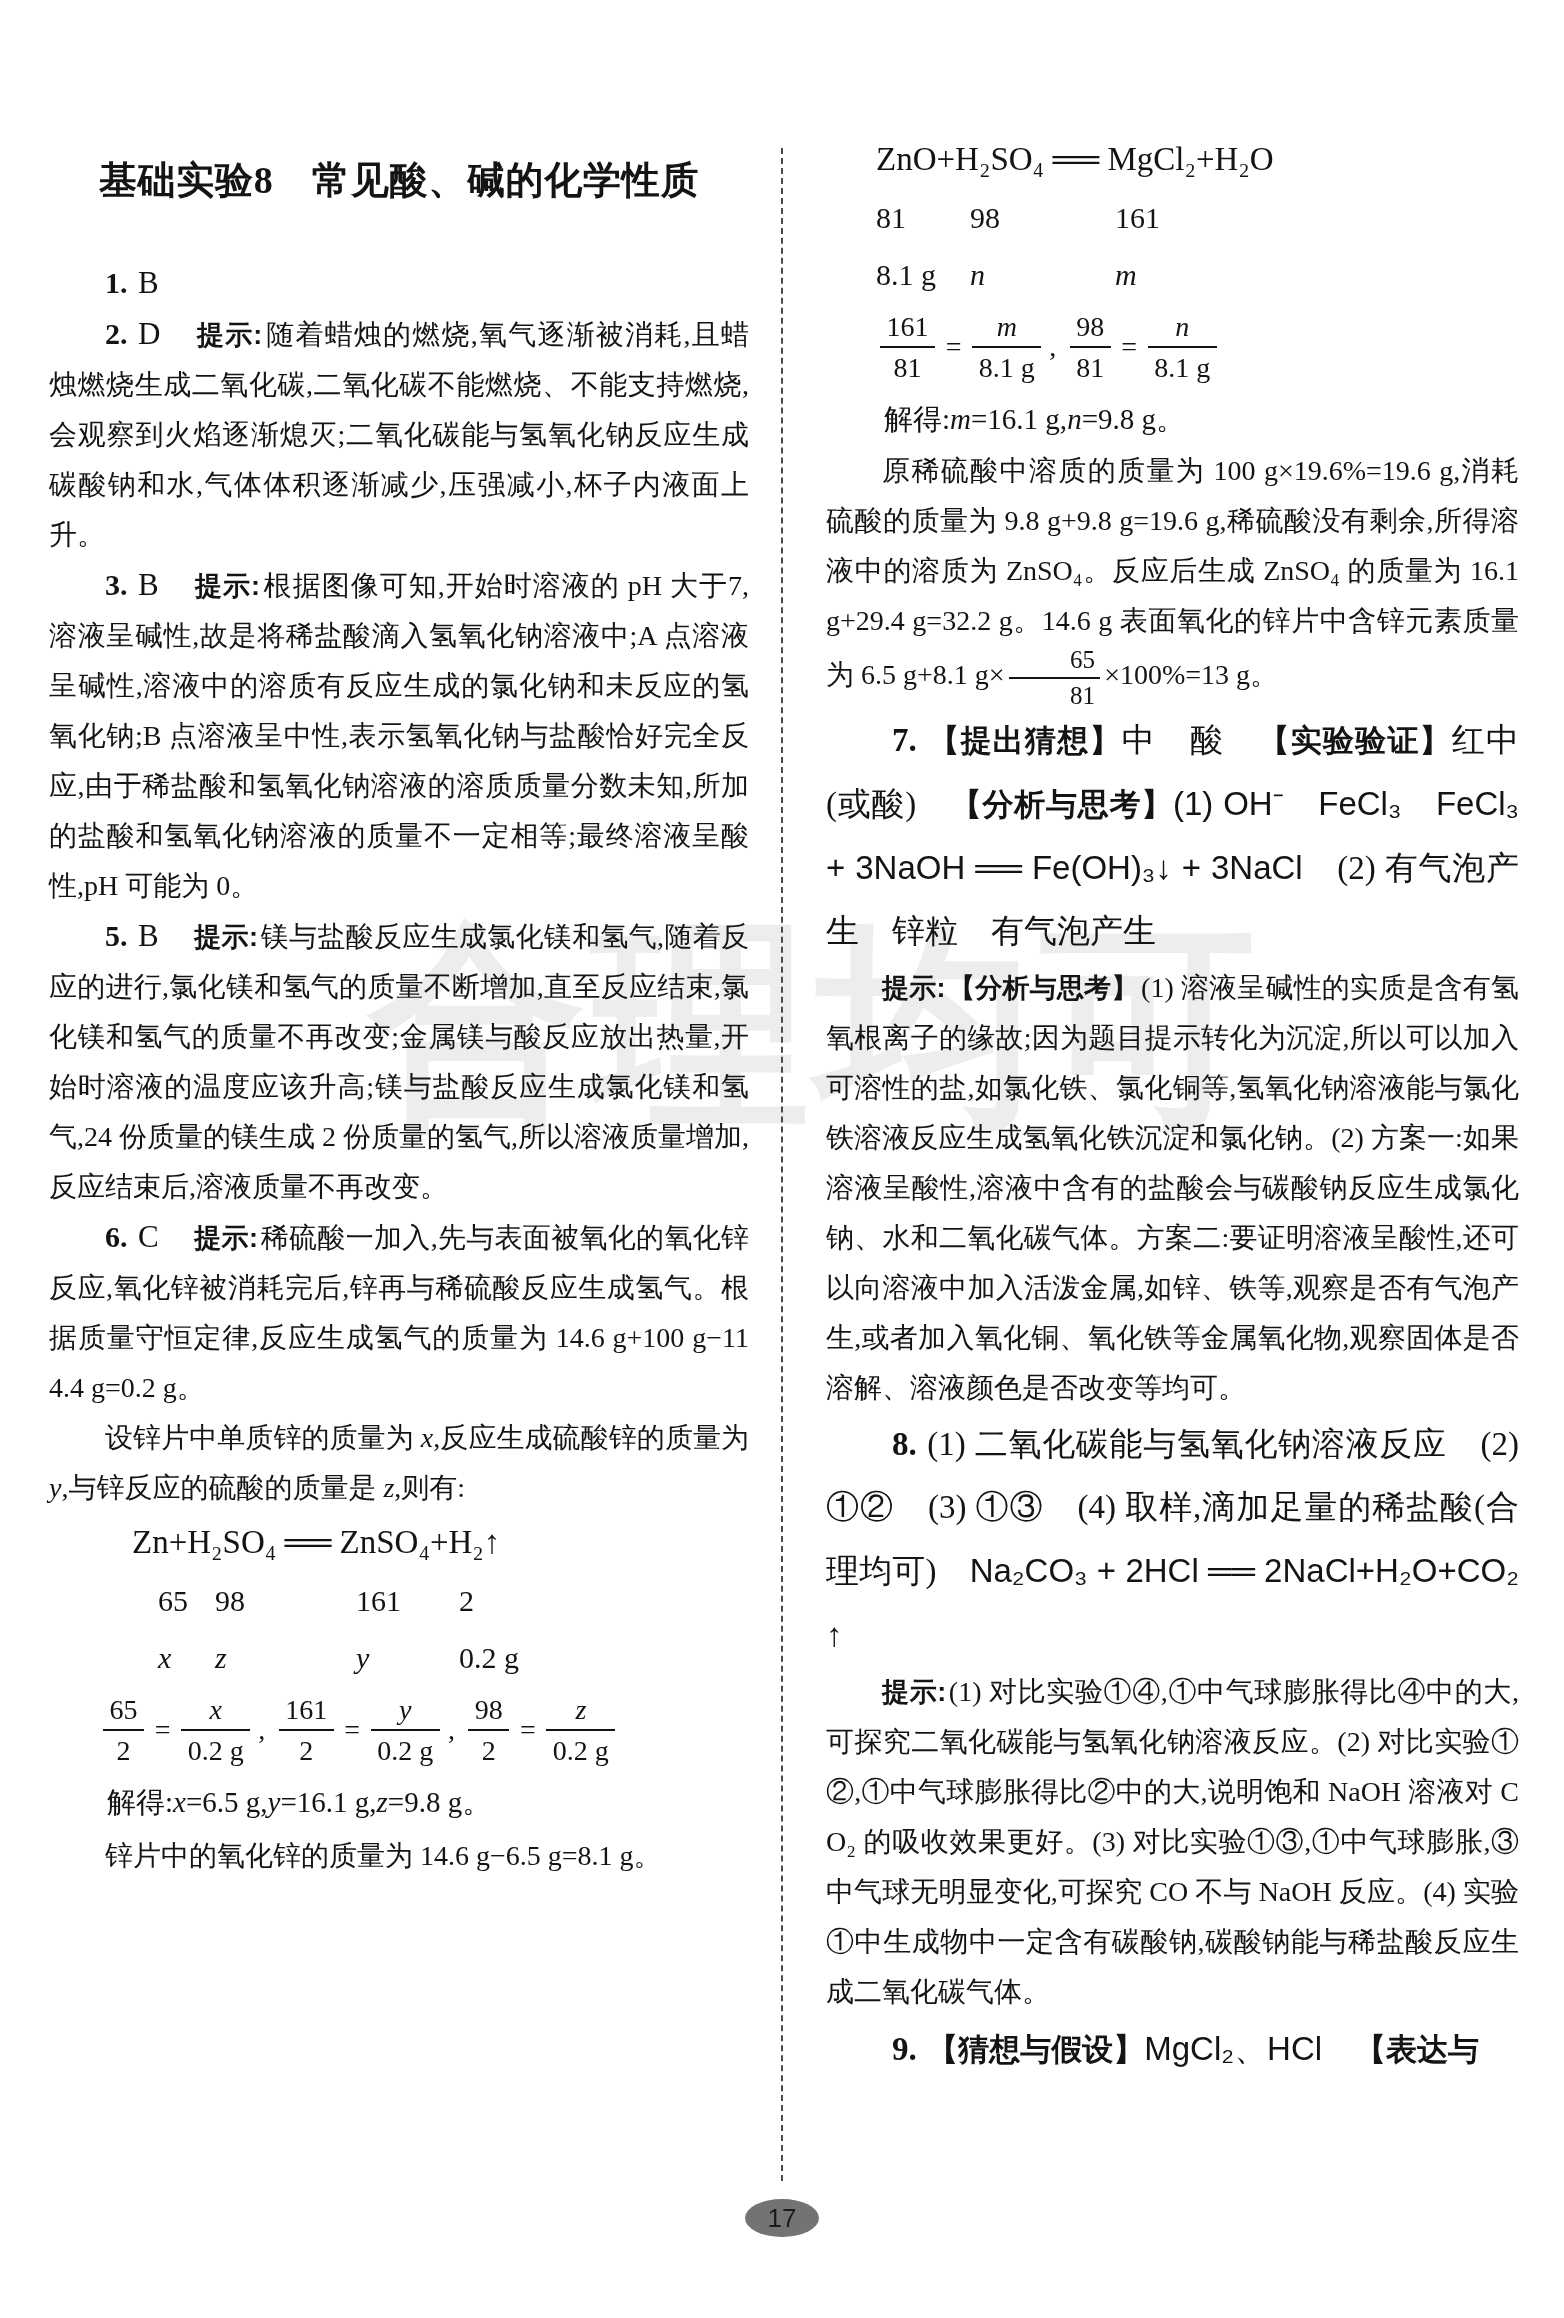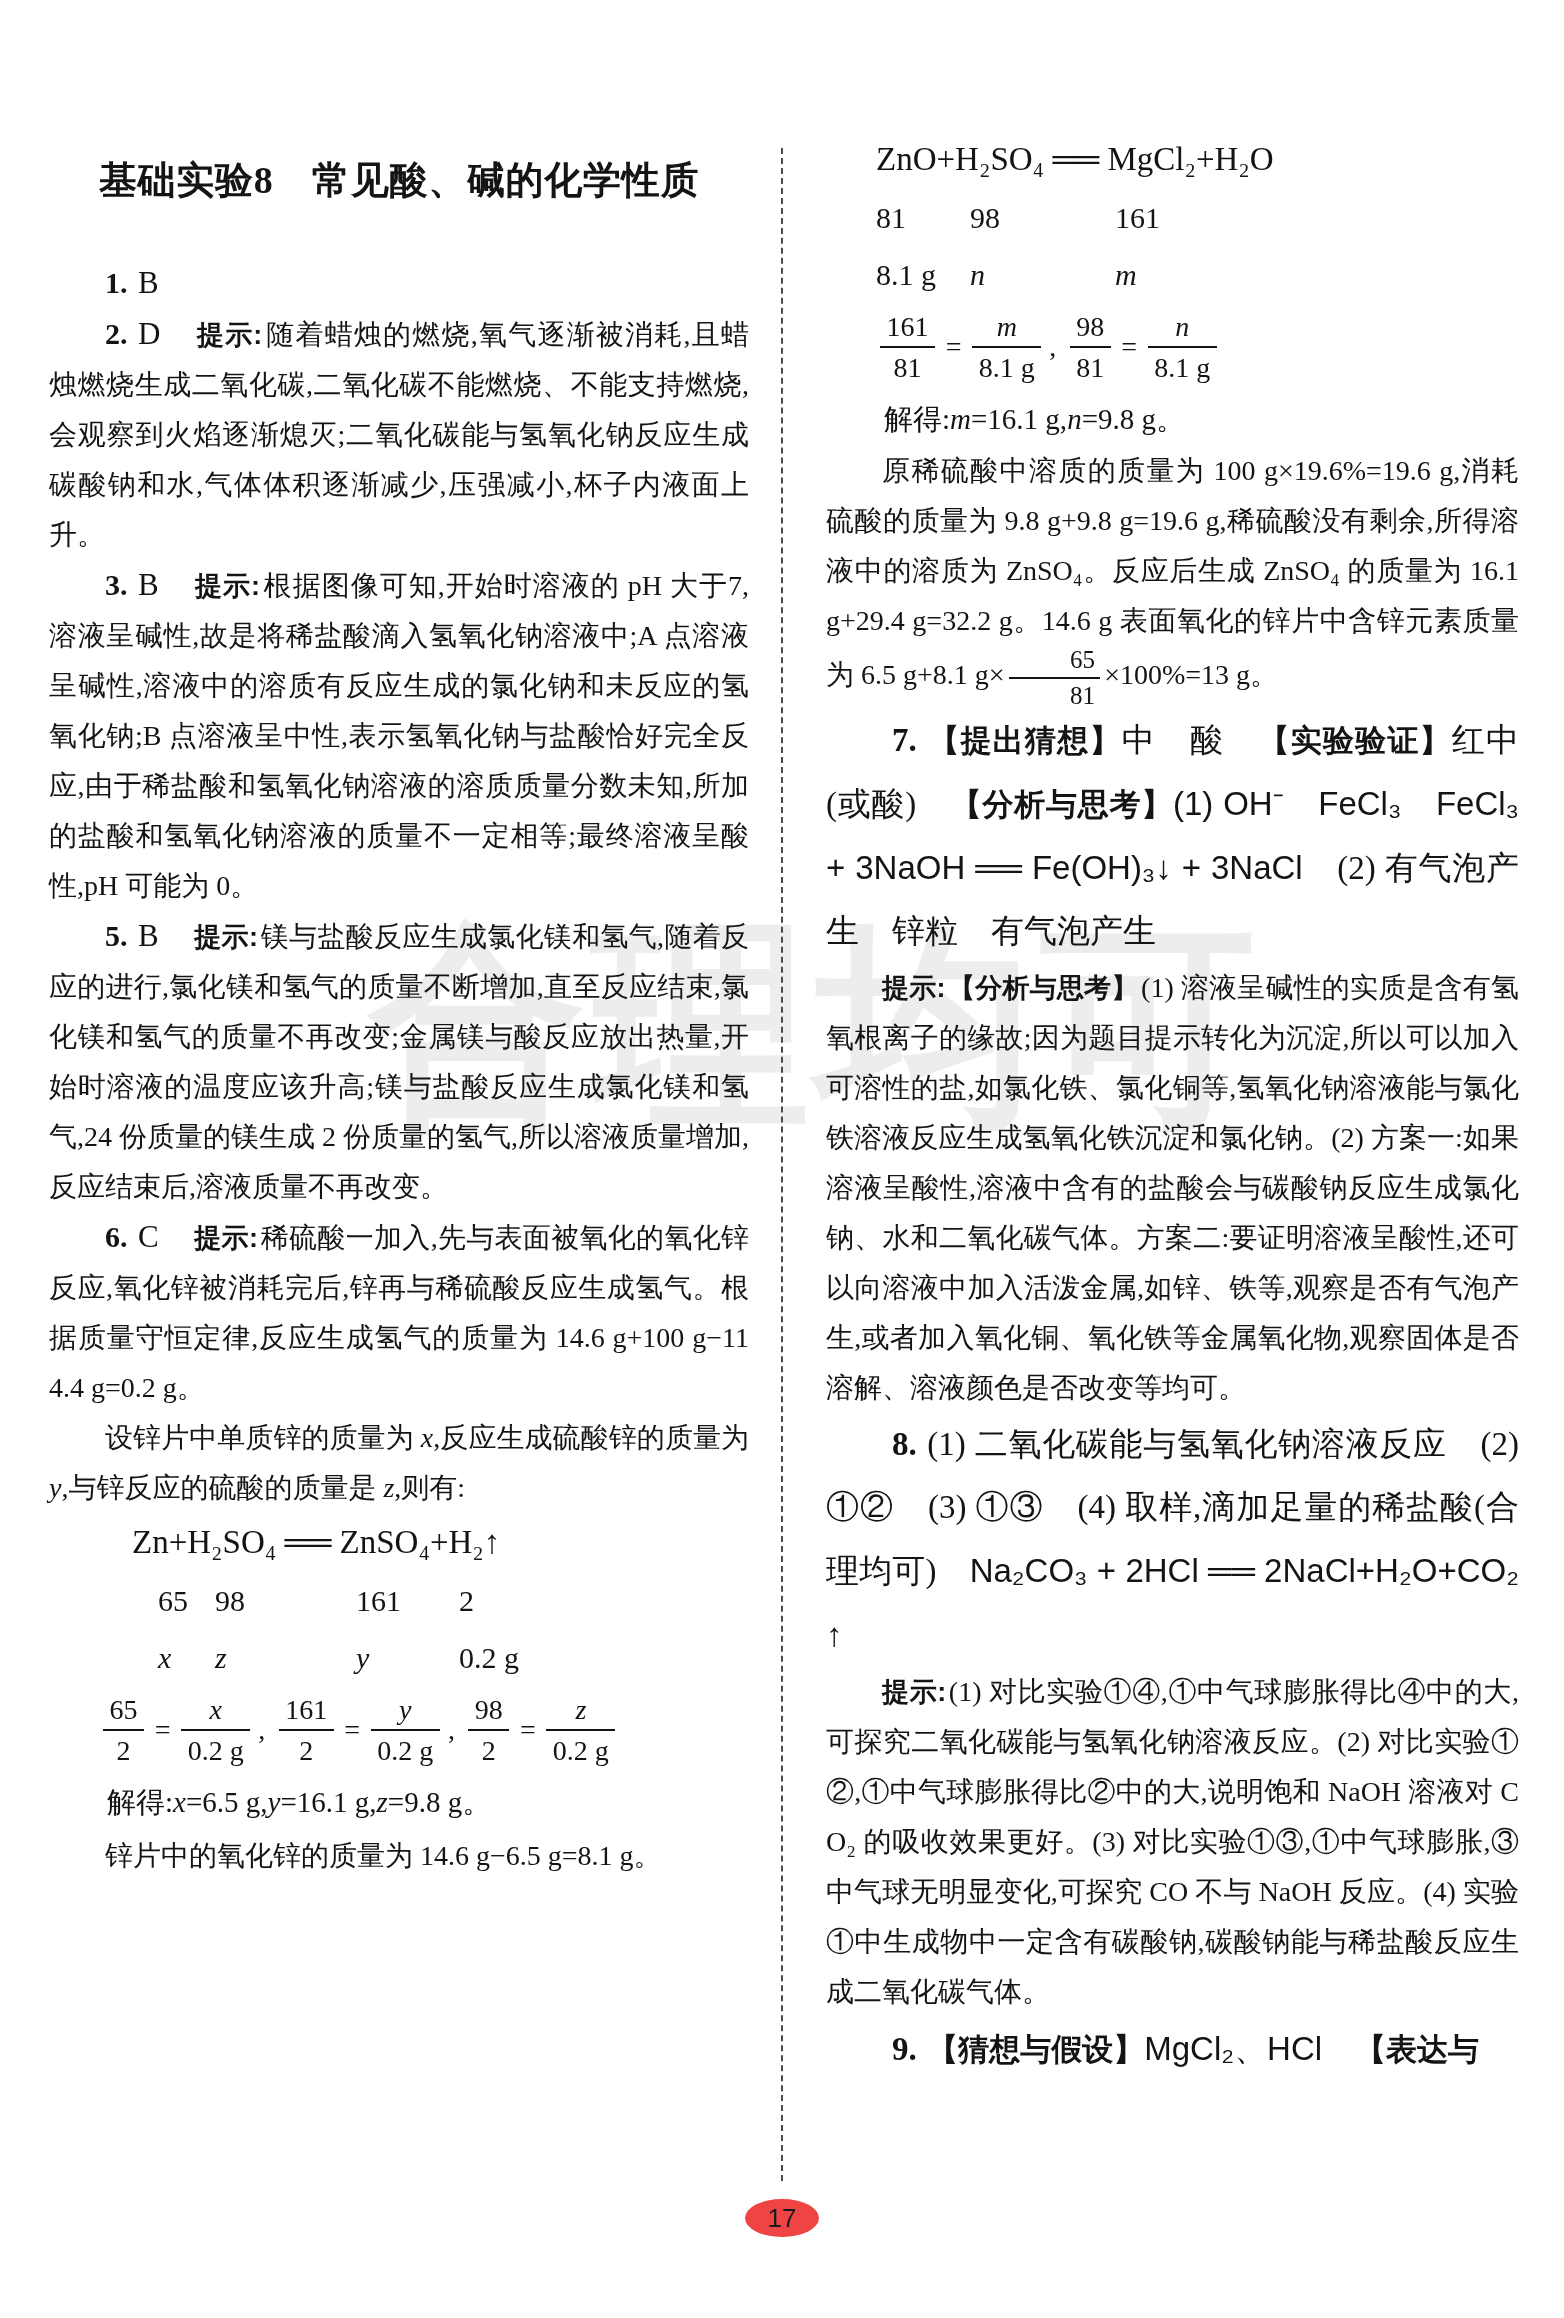--- a/index.html
+++ b/index.html
@@ -96,7 +96,7 @@
   
   .page-badge{
     position:absolute;left:745px;top:2199px;width:74px;height:38px;
-    background:#ef4444;border-radius:50%;
+    background:#737373;border-radius:50%;
     display:flex;align-items:center;justify-content:center;
     font-family:"Liberation Sans","DejaVu Sans",sans-serif;
     font-size:26px;color:#1b1b1b;z-index:3;

